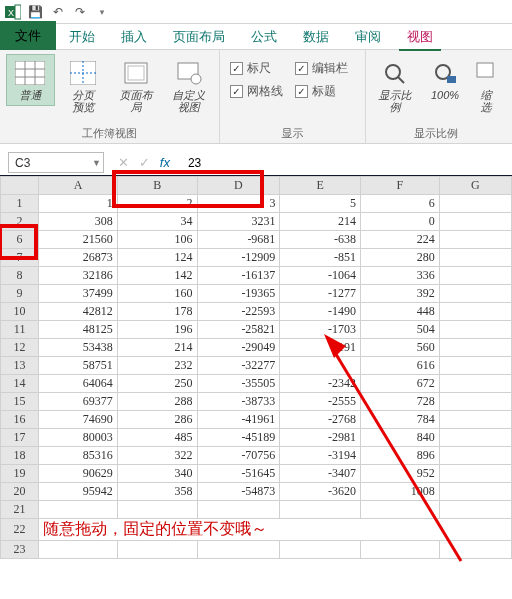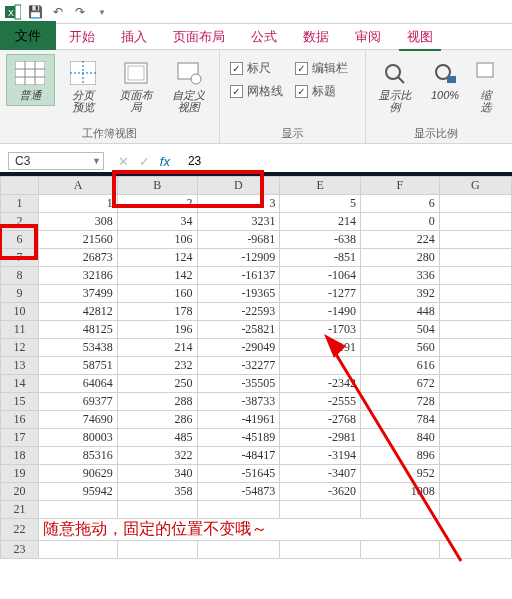--- a/index.html
+++ b/index.html
@@ -13,7 +13,7 @@
 
   
   .tabs { height: 26px; background: #fff; display: flex; align-items: flex-end; border-bottom: 1px solid #d4d4d4; }
-  .tab { padding: 4px 12px; font-size: 13px; color: #be185d; cursor: pointer; border: 1px solid transparent; border-bottom: none; position: relative; top: 1px; }
+  .tab { padding: 4px 12px; font-size: 13px; color: #0f766e; cursor: pointer; border: 1px solid transparent; border-bottom: none; position: relative; top: 1px; }
   .tab.file { background: #217346; color: #000000; padding: 5px 14px; }
   .tab.active { color: #be185d; }
   .tab.active::after { content:""; position:absolute; left:4px; right:4px; bottom:-1px; height:2px; background:#217346; }

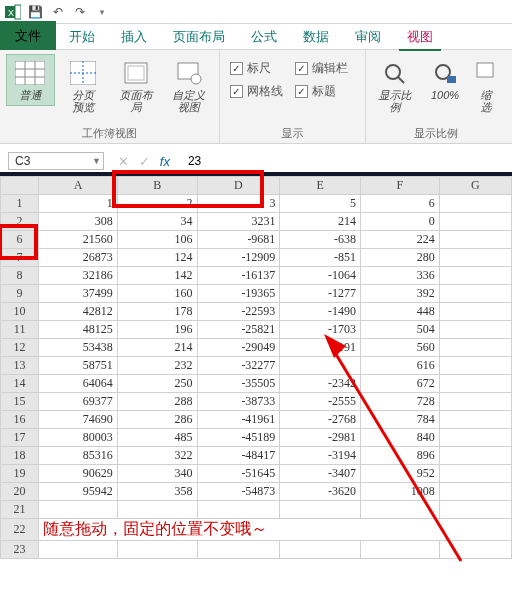--- a/index.html
+++ b/index.html
@@ -31,7 +31,7 @@
   .chk { width: 13px; height: 13px; border: 1px solid #888; display: inline-flex; align-items: center; justify-content: center; font-size: 10px; color: #333; background: #fff; }
 
   
-  .fx-row { height: 26px; display: flex; align-items: stretch; border-bottom: 4px solid #0f172a; background: #fff; margin-top: 6px; }
+  .fx-row { height: 26px; display: flex; align-items: stretch; border-bottom: 1px solid #0f172a; background: #fff; margin-top: 6px; }
   .namebox { width: 96px; border: 1px solid #bbb; margin: 2px 4px 2px 8px; display: flex; align-items: center; padding: 0 6px; position: relative; background: #fff; font-size: 12px; }
   .namebox .dd { position: absolute; right: 2px; top: 50%; transform: translateY(-50%); color: #777; font-size: 9px; }
   .fx-icons { display: flex; align-items: center; gap: 10px; padding: 0 10px; color: #bbb; font-size: 13px; }

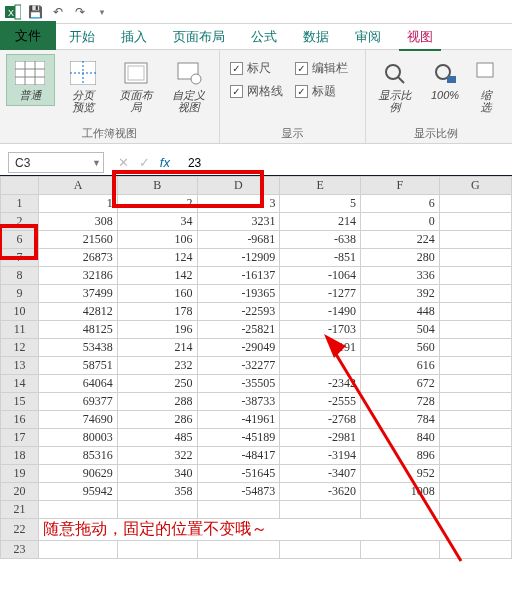--- a/index.html
+++ b/index.html
@@ -362,7 +362,7 @@
           <th class="rowhdr">18</th>
           <td>85316</td>
           <td>322</td>
-          <td>-48417</td>
+          <td>-70756</td>
           <td>-3194</td>
           <td>896</td>
           <td></td>

